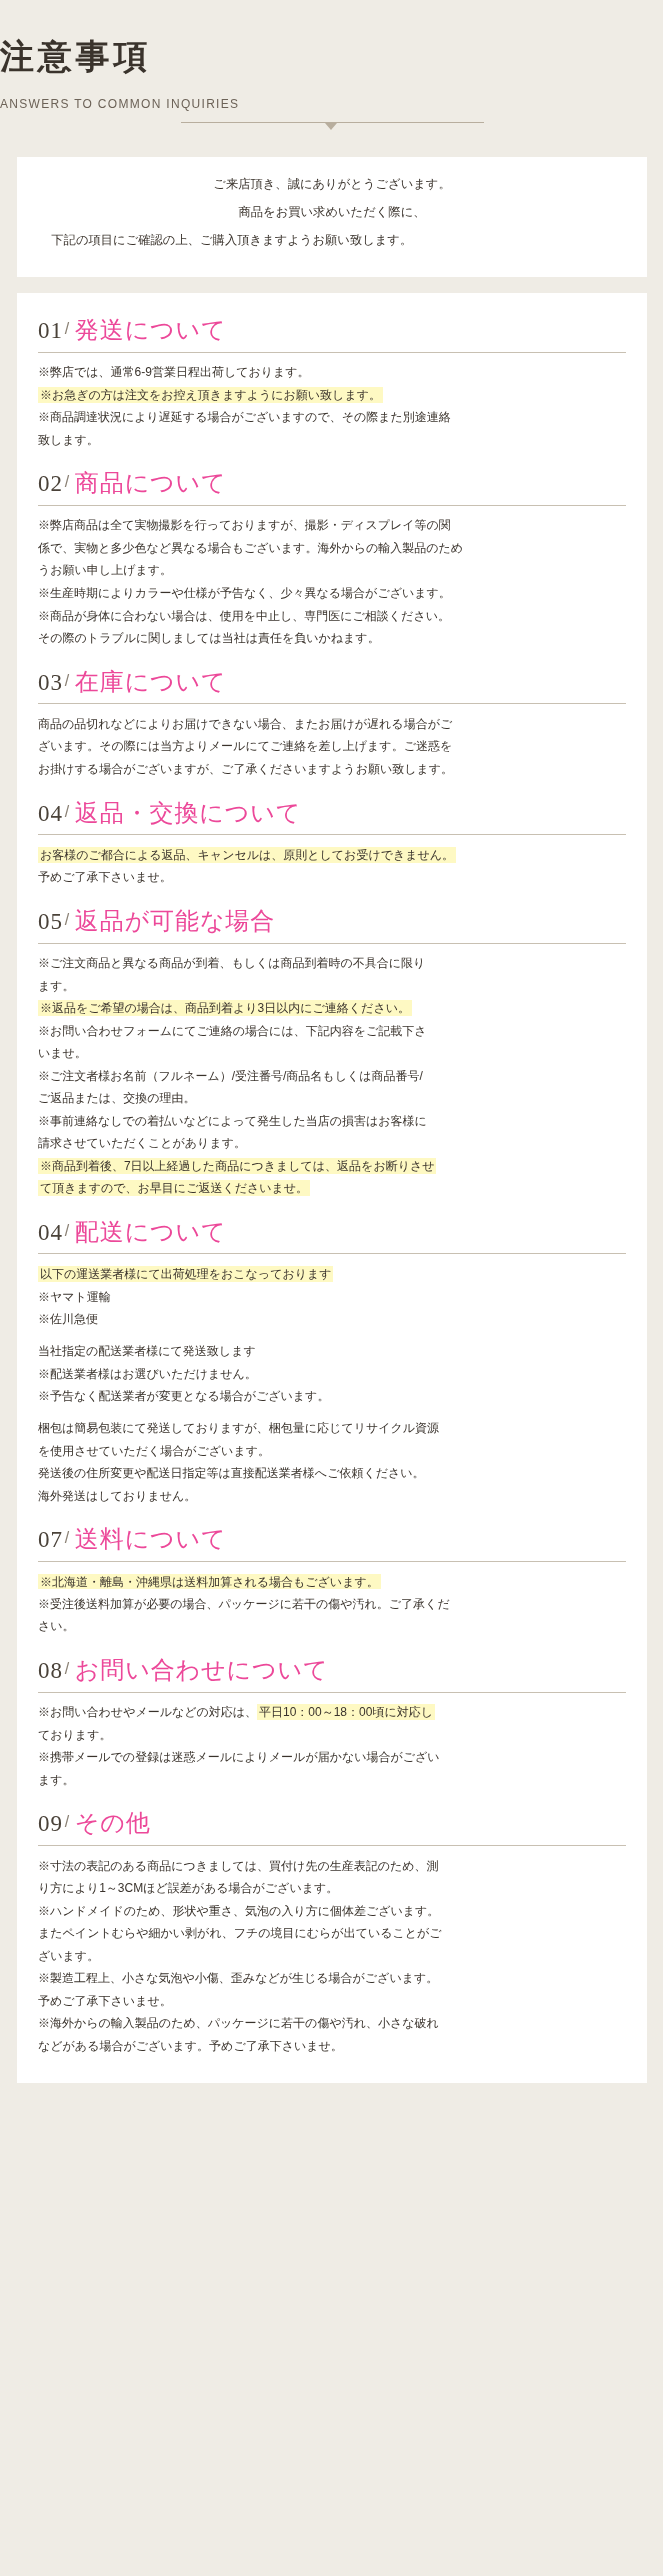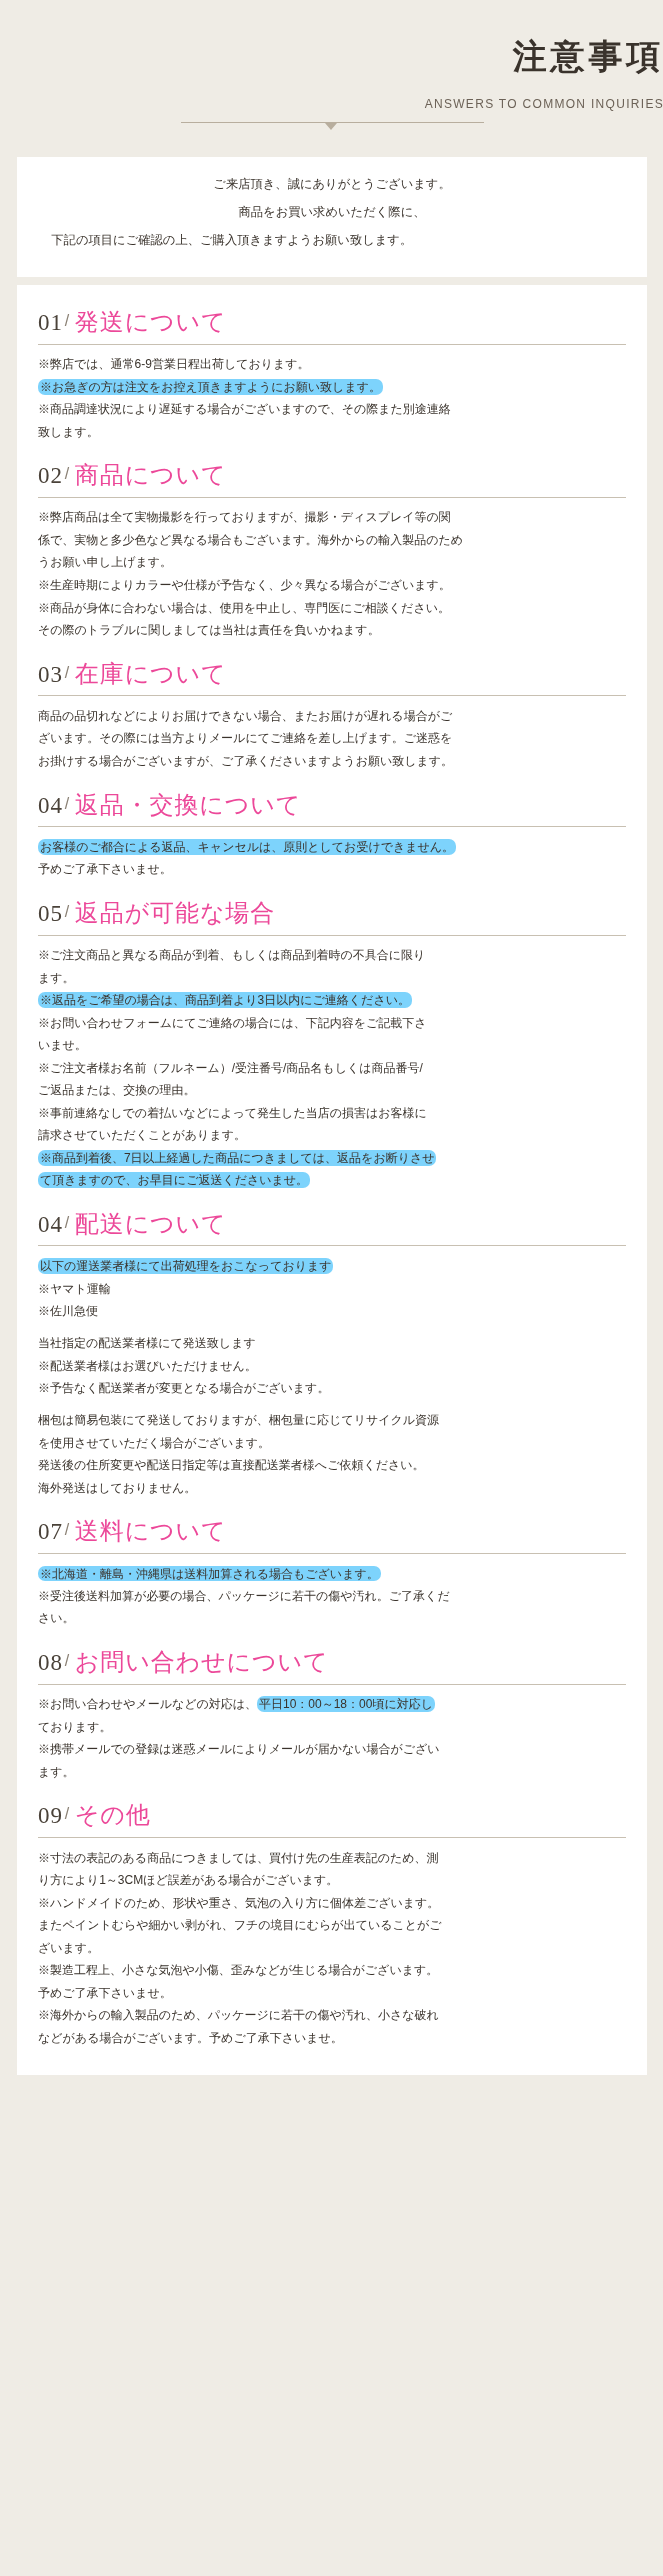--- a/index.html
+++ b/index.html
@@ -24,7 +24,7 @@
   
   .header {
     padding: 26.5px 0 0 0;
-    text-align: right;
+    text-align: left;
   }
   .header-title {
     font-size: 34px;

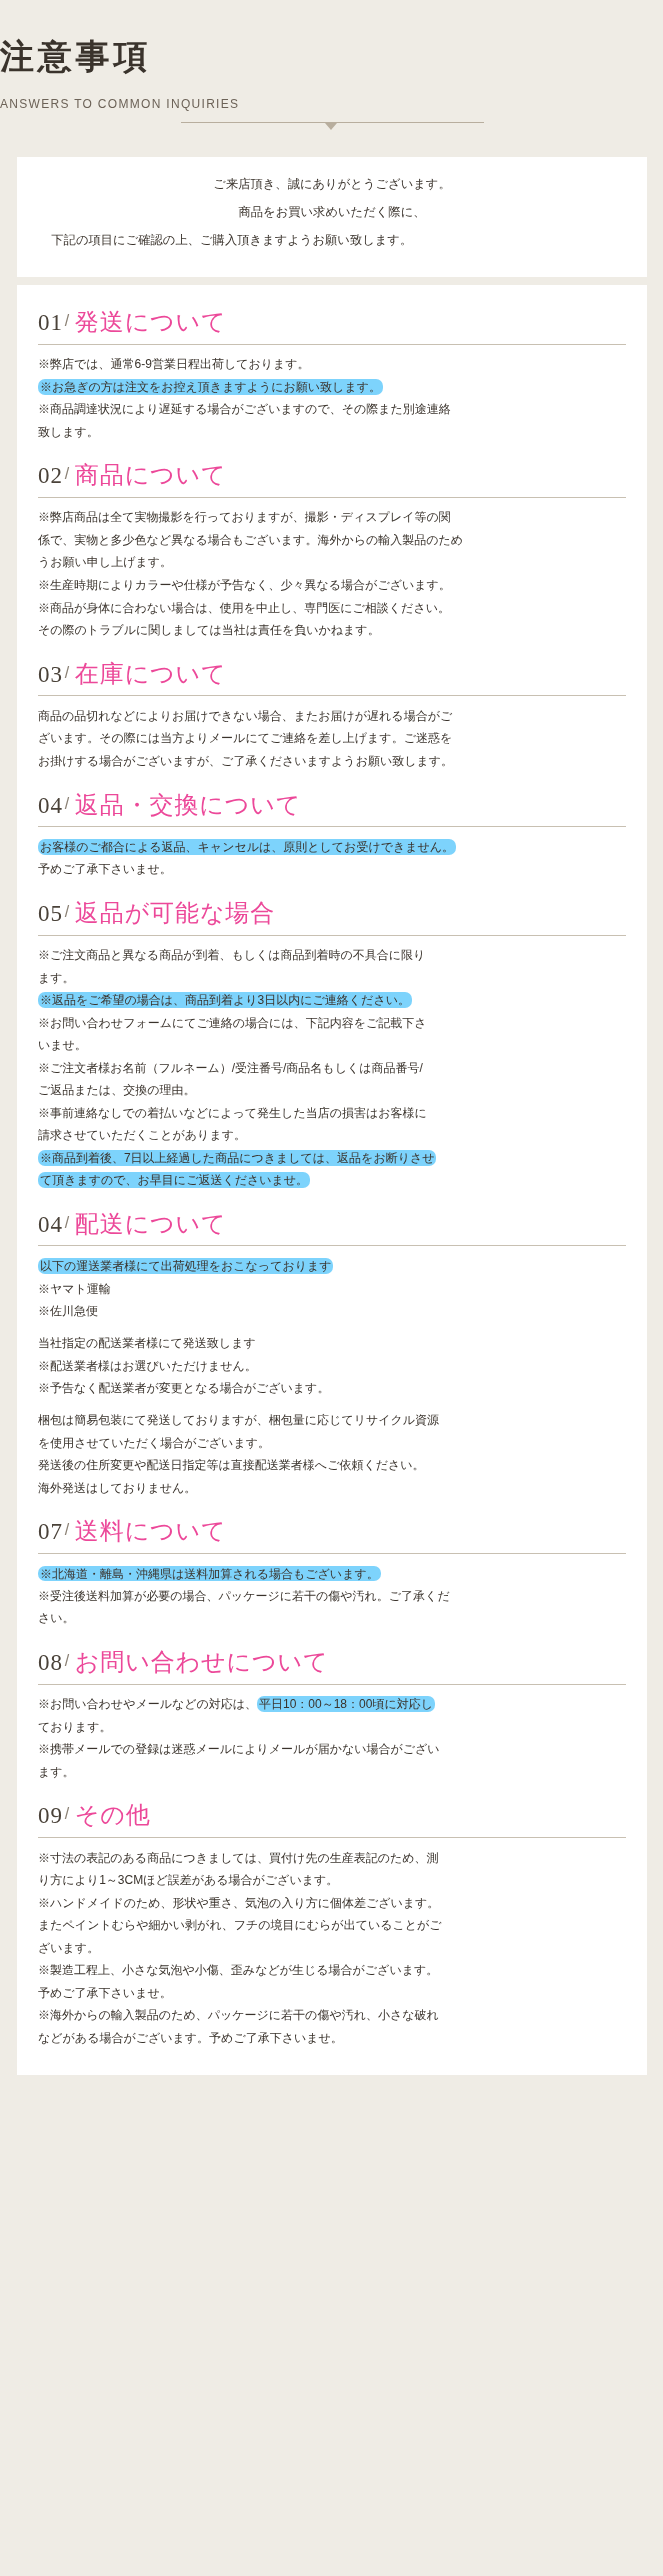--- a/index.html
+++ b/index.html
@@ -93,7 +93,7 @@
   
   .content {
     background: #ffffff;
-    margin: 8px 17px;
+    margin: 16px 17px;
     padding: 3.8px 21px 25px 21px;
     box-sizing: border-box;
   }

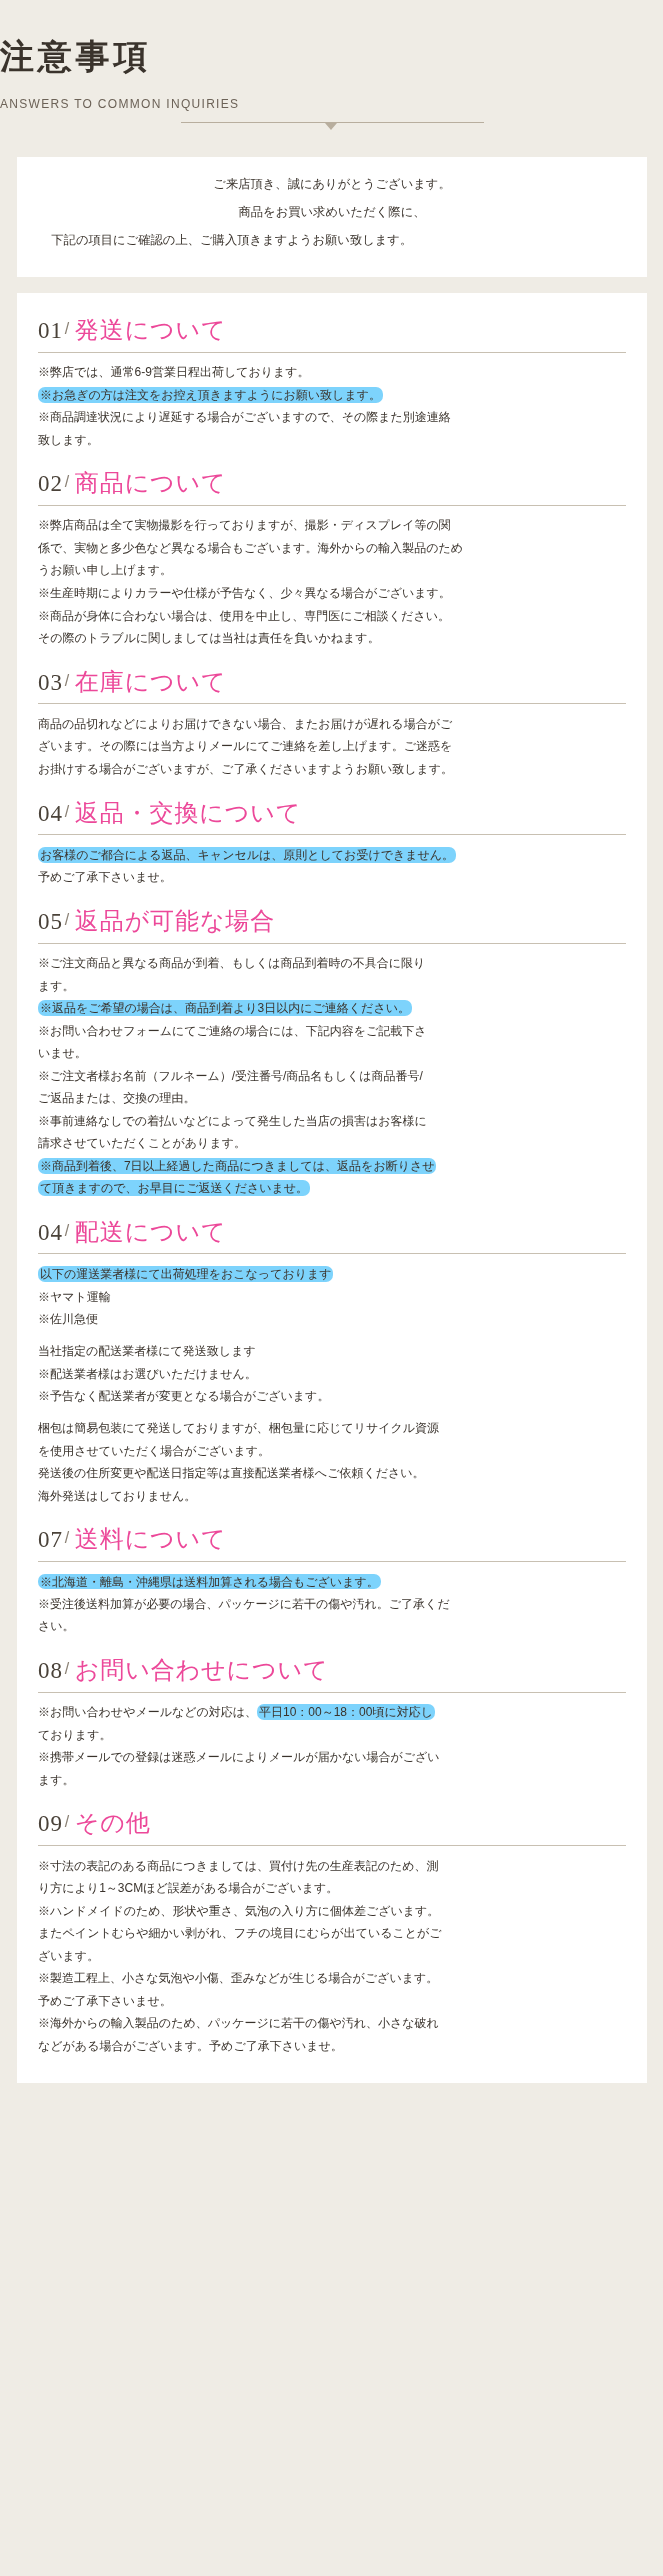--- a/index.html
+++ b/index.html
@@ -131,10 +131,9 @@
   }
   .sec-body p.gap { margin-top: 11.4px; }
   .hl {
-    background: #7dd3fc;
+    background: #fef9c3;
     padding: 0.9px 1.9px;
     box-decoration-break: clone;
-    border-radius: 7px;
     -webkit-box-decoration-break: clone;
   }
 </style>

